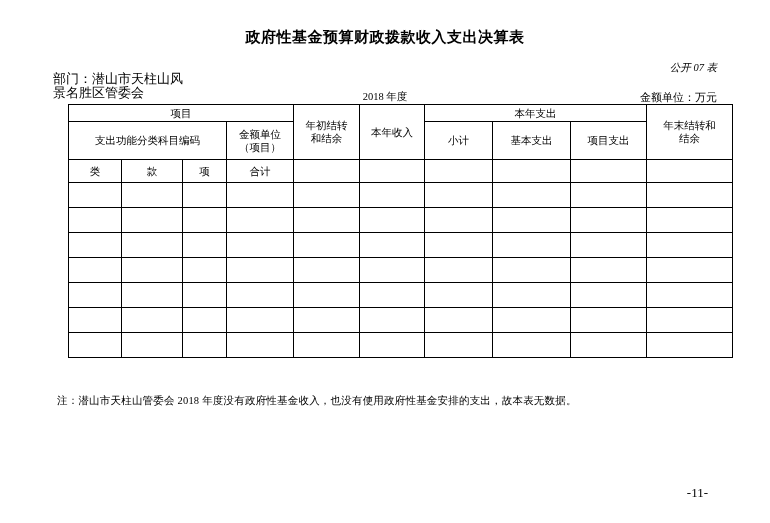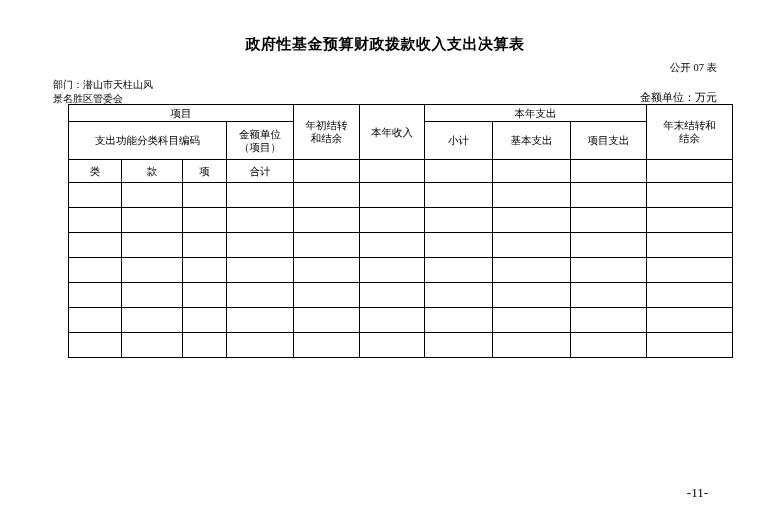--- a/index.html
+++ b/index.html
@@ -23,7 +23,7 @@
   }
   .doc-title {
     position: absolute;
-    top: 35px;
+    top: 28px;
     left: 0;
     width: 770px;
     text-align: center;

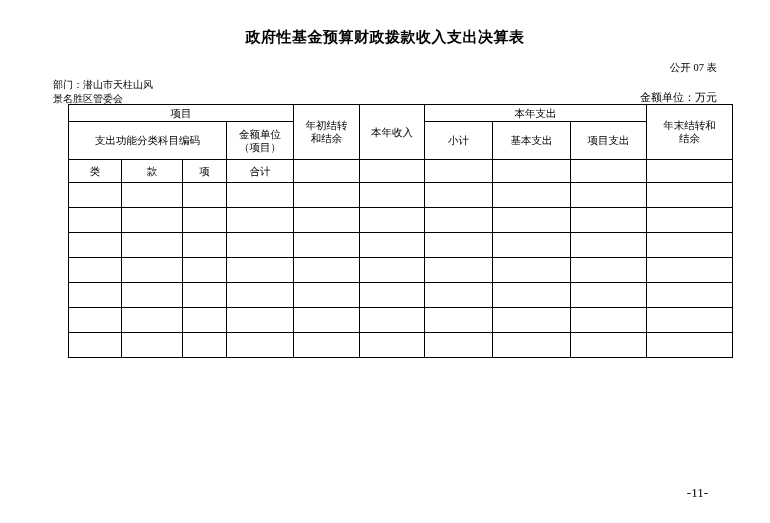--- a/index.html
+++ b/index.html
@@ -36,6 +36,7 @@
     top: 61px;
     right: 53px;
     font-size: 10.5px;
+    font-style: italic;
   }
   .dept-block {
     position: absolute;

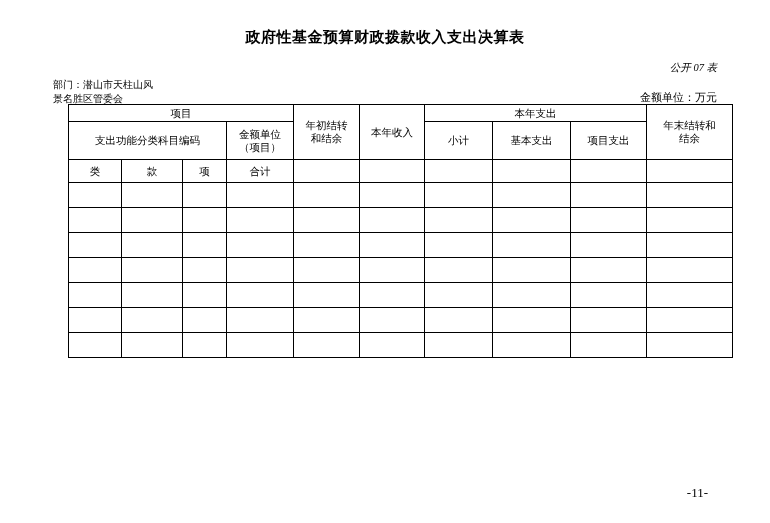--- a/index.html
+++ b/index.html
@@ -40,9 +40,9 @@
   }
   .dept-block {
     position: absolute;
-    top: 78px;
+    top: 72px;
     left: 53px;
-    font-size: 10px;
+    font-size: 13px;
     line-height: 14px;
     font-family: Liberation Serif, serif;
   }

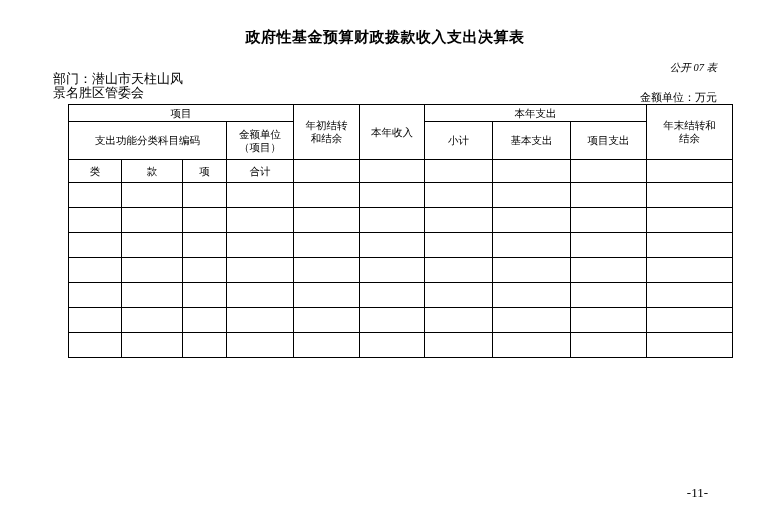--- a/index.html
+++ b/index.html
@@ -116,6 +116,7 @@
     <div class="dept-line2">景名胜区管委会</div>
   </div>
 
+  <div class="year-label">2018 年度</div>
   <div class="unit-label">金额单位：万元</div>
 
   <table class="main">

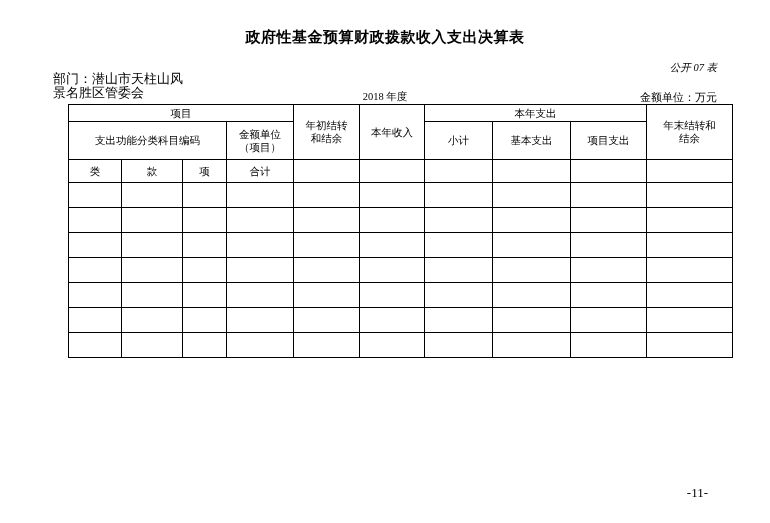--- a/index.html
+++ b/index.html
@@ -256,6 +256,7 @@
     </tbody>
   </table>
 
+  <div class="note">注：潜山市天柱山管委会 2018 年度没有政府性基金收入，也没有使用政府性基金安排的支出，故本表无数据。</div>
 
   <div class="page-number">-11-</div>
 

